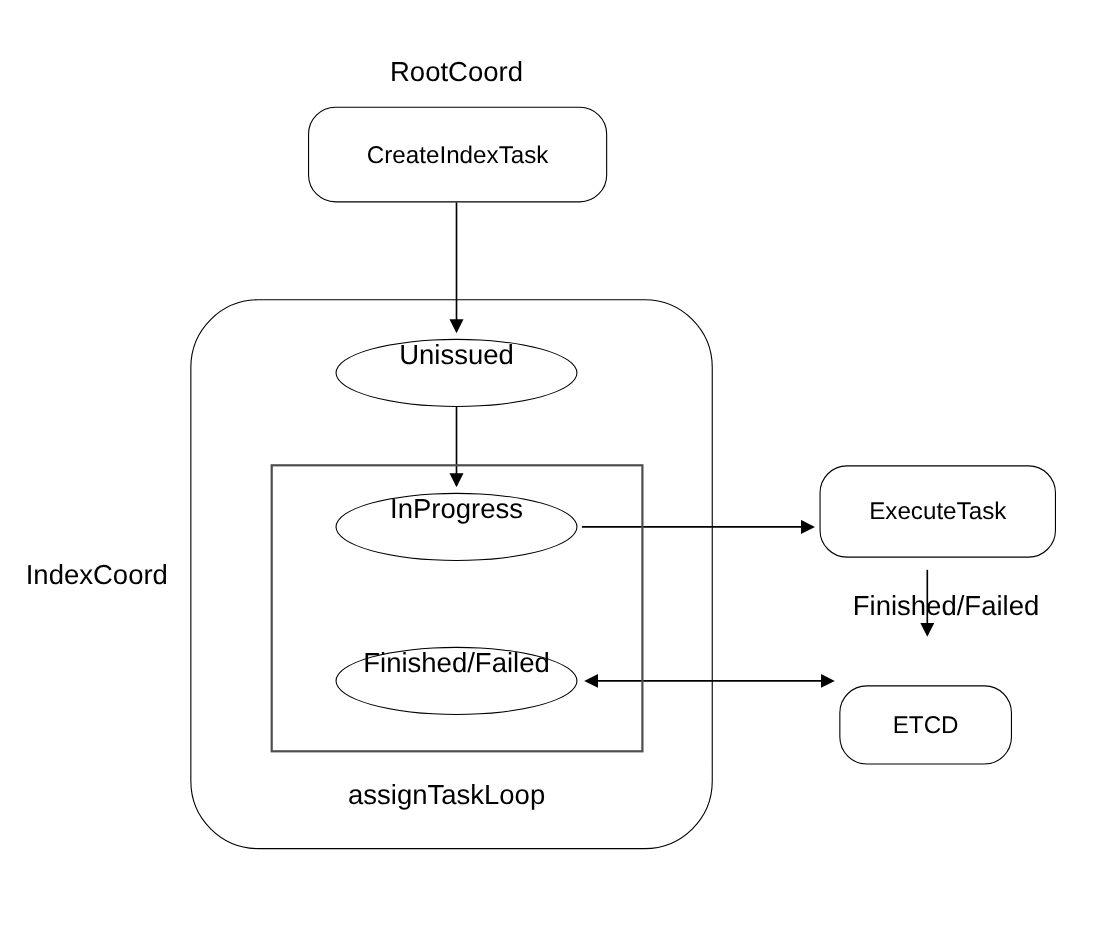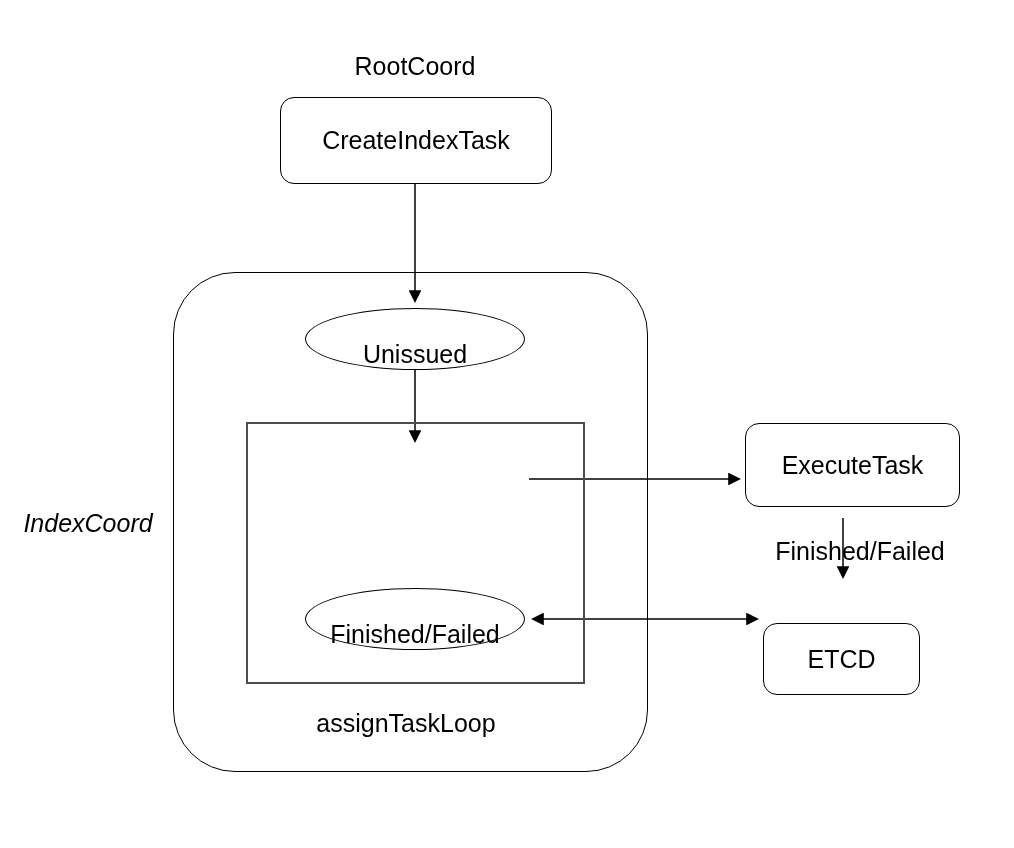--- a/index.html
+++ b/index.html
@@ -27,12 +27,12 @@
   .node-box {
     position: absolute;
     border: 1.6px solid #000000;
-    border-radius: 14px;
+    border-radius: 25px;
     background: #ffffff;
     display: flex;
     align-items: center;
     justify-content: center;
-    font-size: 25px;
+    font-size: 22px;
     white-space: nowrap;
     box-sizing: border-box;
   }

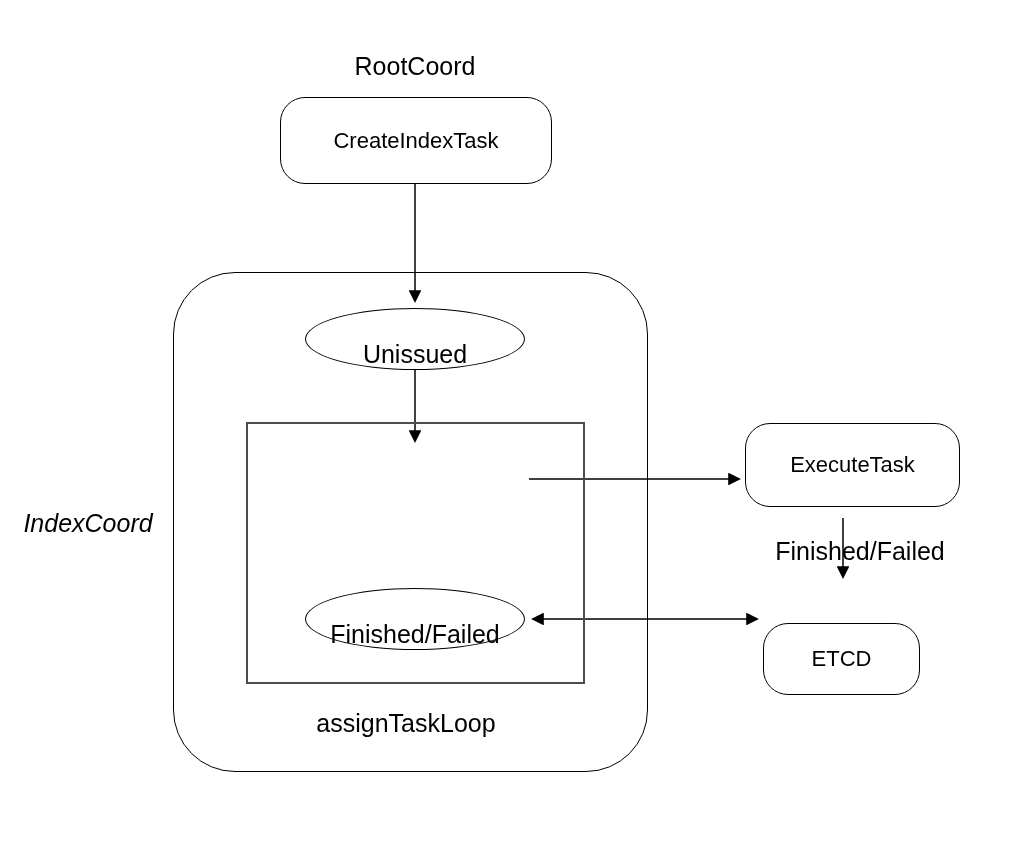--- a/index.html
+++ b/index.html
@@ -44,7 +44,7 @@
     border-radius: 50%;
     background: #ffffff;
     display: flex;
-    align-items: flex-end;
+    align-items: flex-start;
     justify-content: center;
     font-size: 25px;
     white-space: nowrap;

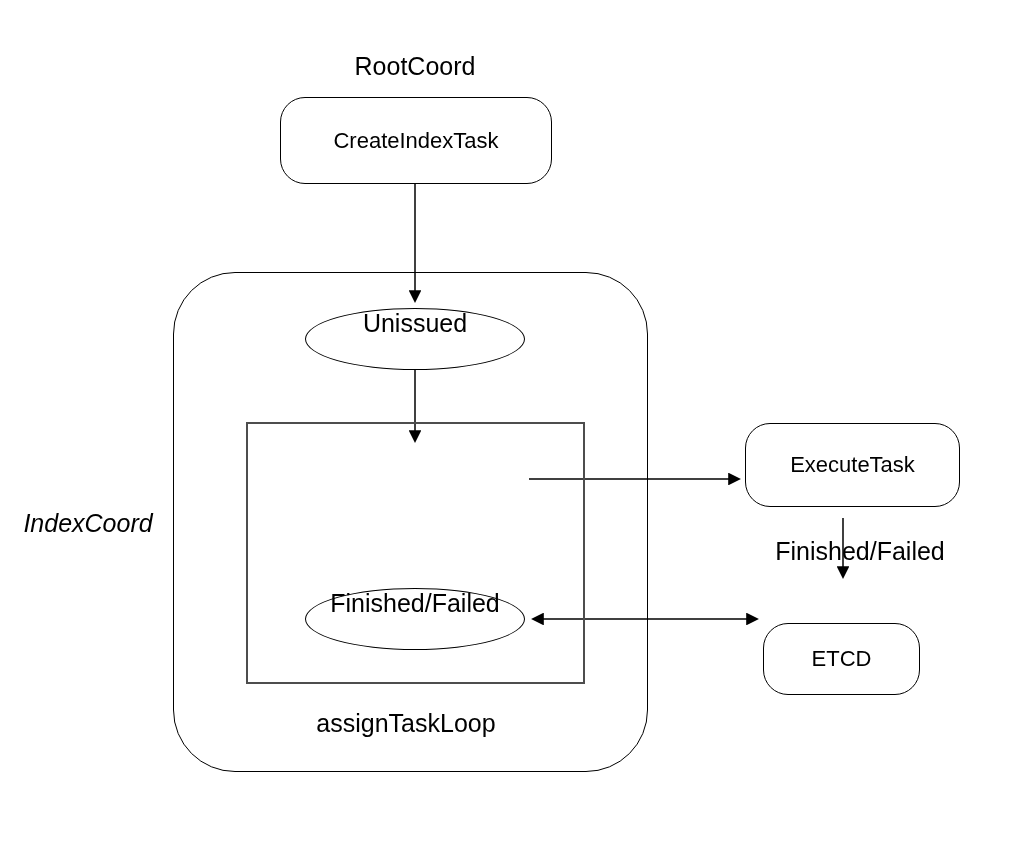--- a/index.html
+++ b/index.html
@@ -112,6 +112,9 @@
     <span>Unissued</span>
   </div>
 
+  <div class="ellipse" style="left:305px; top:448px;">
+    <span>InProgress</span>
+  </div>
 
   <div class="ellipse" style="left:305px; top:588px;">
     <span>Finished/Failed</span>

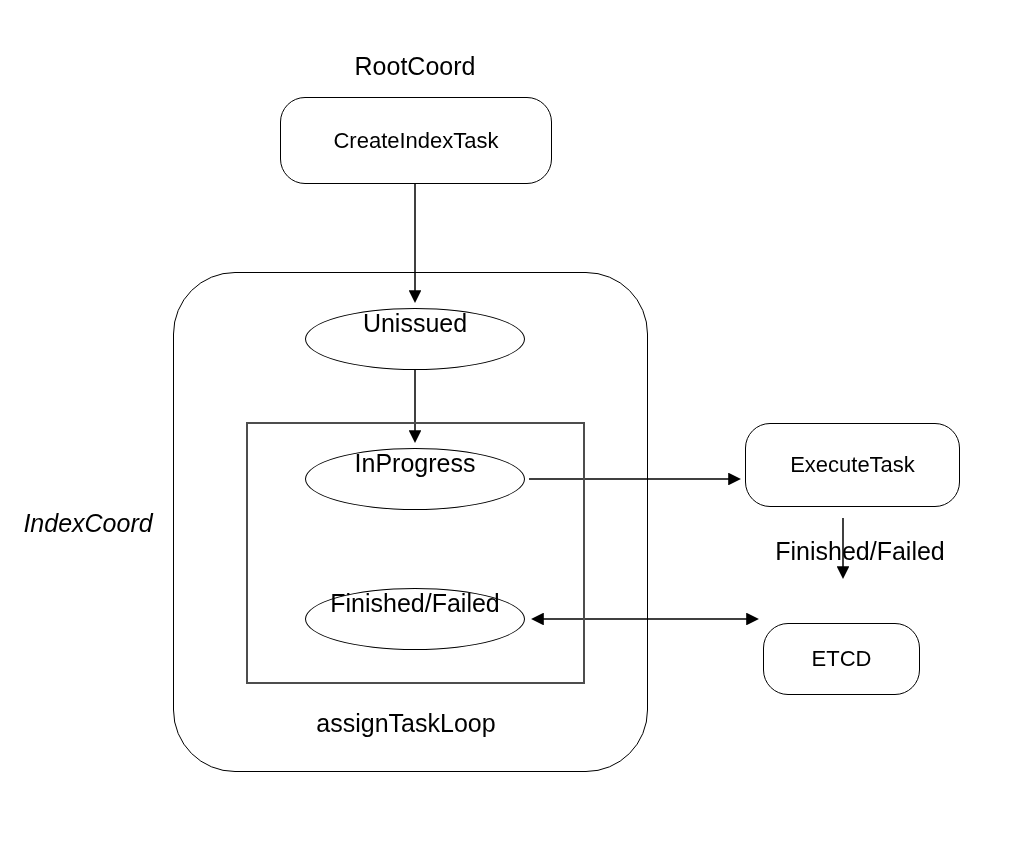--- a/index.html
+++ b/index.html
@@ -101,7 +101,7 @@
   <div class="container-inner"></div>
 
   <div class="lbl" style="left:265px; top:52px; width:300px;">RootCoord</div>
-  <div class="lbl" style="left:5px; top:509px; width:166px;font-style:italic;">IndexCoord</div>
+  <div class="lbl" style="left:5px; top:509px; width:166px;">IndexCoord</div>
   <div class="lbl" style="left:256px; top:709px; width:300px;">assignTaskLoop</div>
 
   <div class="node-box" style="left:280px; top:97px; width:272px; height:87px;">

